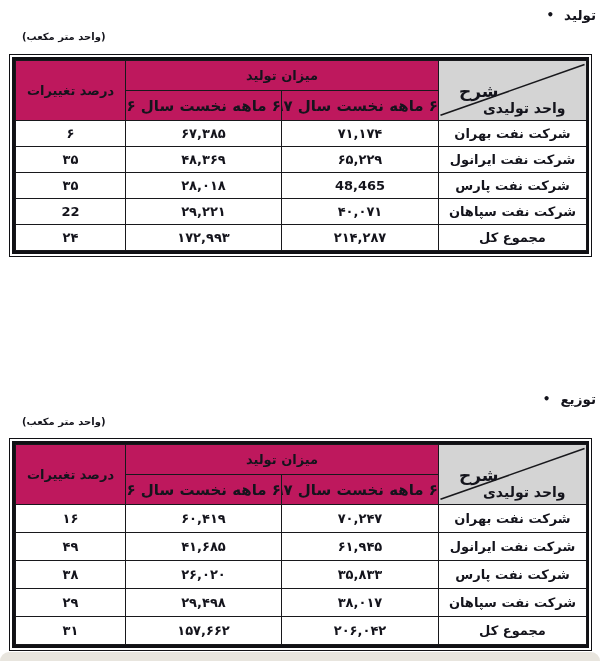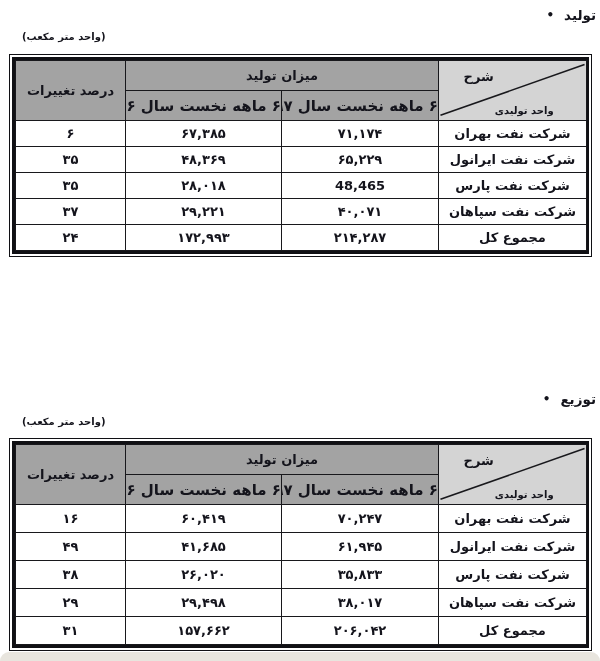--- a/index.html
+++ b/index.html
@@ -66,7 +66,7 @@
     overflow: hidden;
     white-space: nowrap;
   }
-  thead th { background: #a3a3a3; font-size: 13px; }
+  thead th { background: #be185d; font-size: 13px; }
   .group-head { height: 29px; }
   .year-head  { height: 29px; font-size: 15px; }
   .pct-head   { font-size: 13px; margin-left: 44px; }

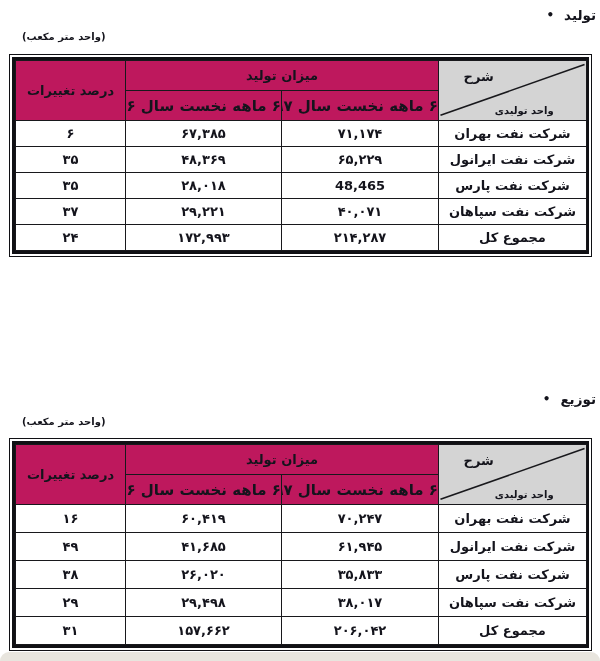--- a/index.html
+++ b/index.html
@@ -84,9 +84,9 @@
     display: block;
   }
   .diag-top {
-    position: absolute; top: 8px; left: 27%;
+    position: absolute; top: 20px; left: 27%;
     transform: translateX(-50%);
-    font-size: 13px; font-weight: bold;
+    font-size: 17px; font-weight: bold;
   }
   .diag-bottom {
     position: absolute; bottom: 4px; left: 58%;

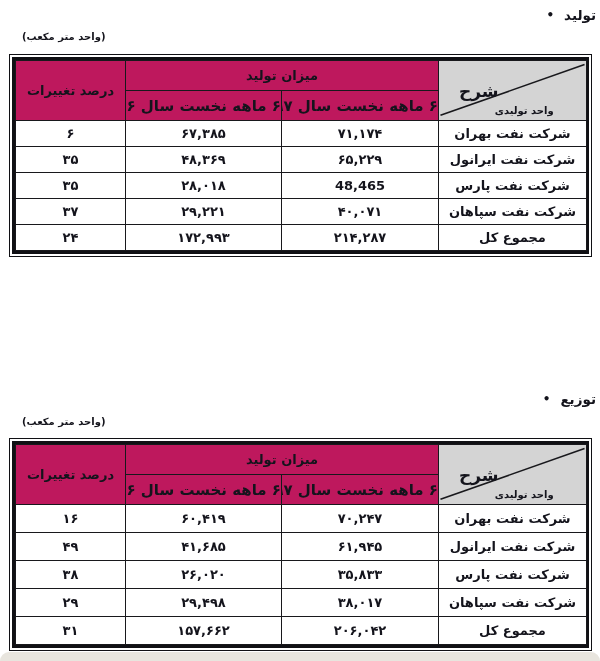--- a/index.html
+++ b/index.html
@@ -91,7 +91,7 @@
   .diag-bottom {
     position: absolute; bottom: 4px; left: 58%;
     transform: translateX(-50%);
-    font-size: 10px; font-weight: bold;
+    font-size: 14px; font-weight: bold;
   }
 
   

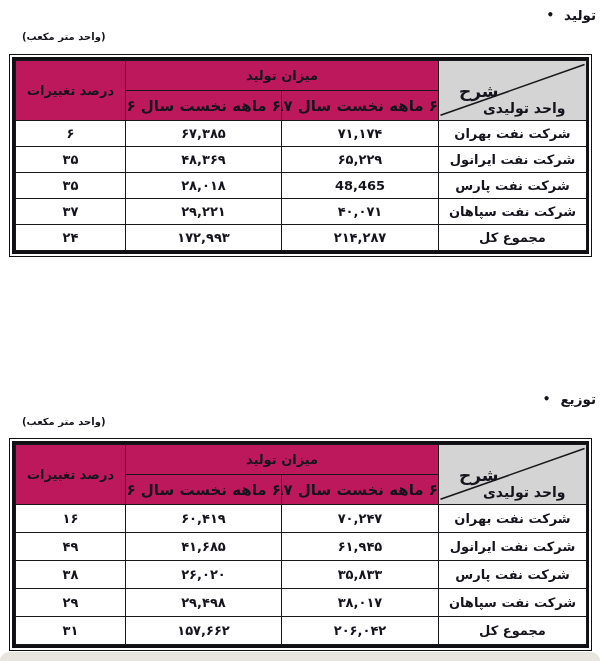--- a/index.html
+++ b/index.html
@@ -162,7 +162,7 @@
           <td>شرکت نفت سپاهان</td>
           <td class="num">۴۰,۰۷۱</td>
           <td class="num">۲۹,۲۲۱</td>
-          <td class="num">۳۷</td>
+          <td class="num">22</td>
         </tr>
         <tr>
           <td>مجموع کل</td>

